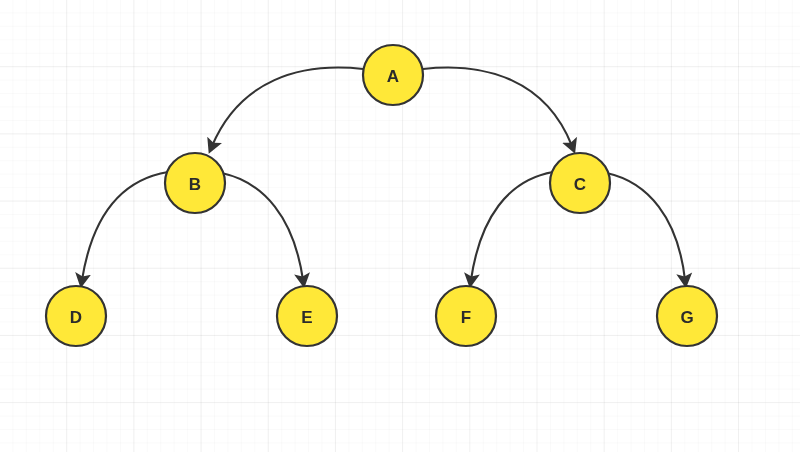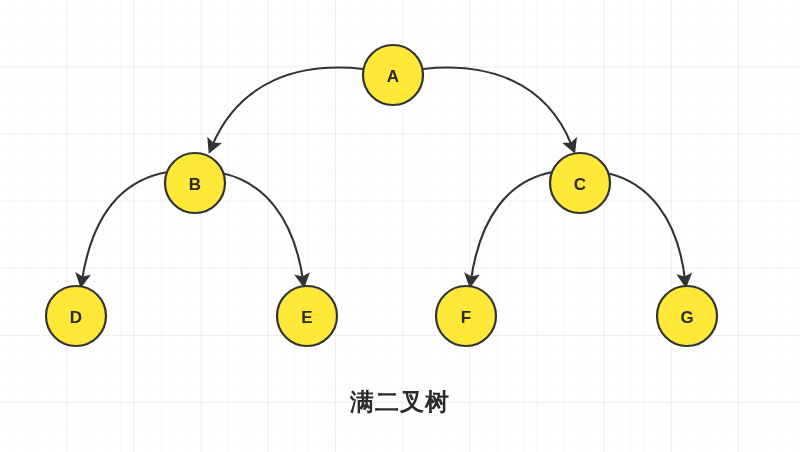--- a/index.html
+++ b/index.html
@@ -122,7 +122,6 @@
     </g>
   </svg>
 
-  <div class="caption">满二叉树</div>
 
 </div>
 

